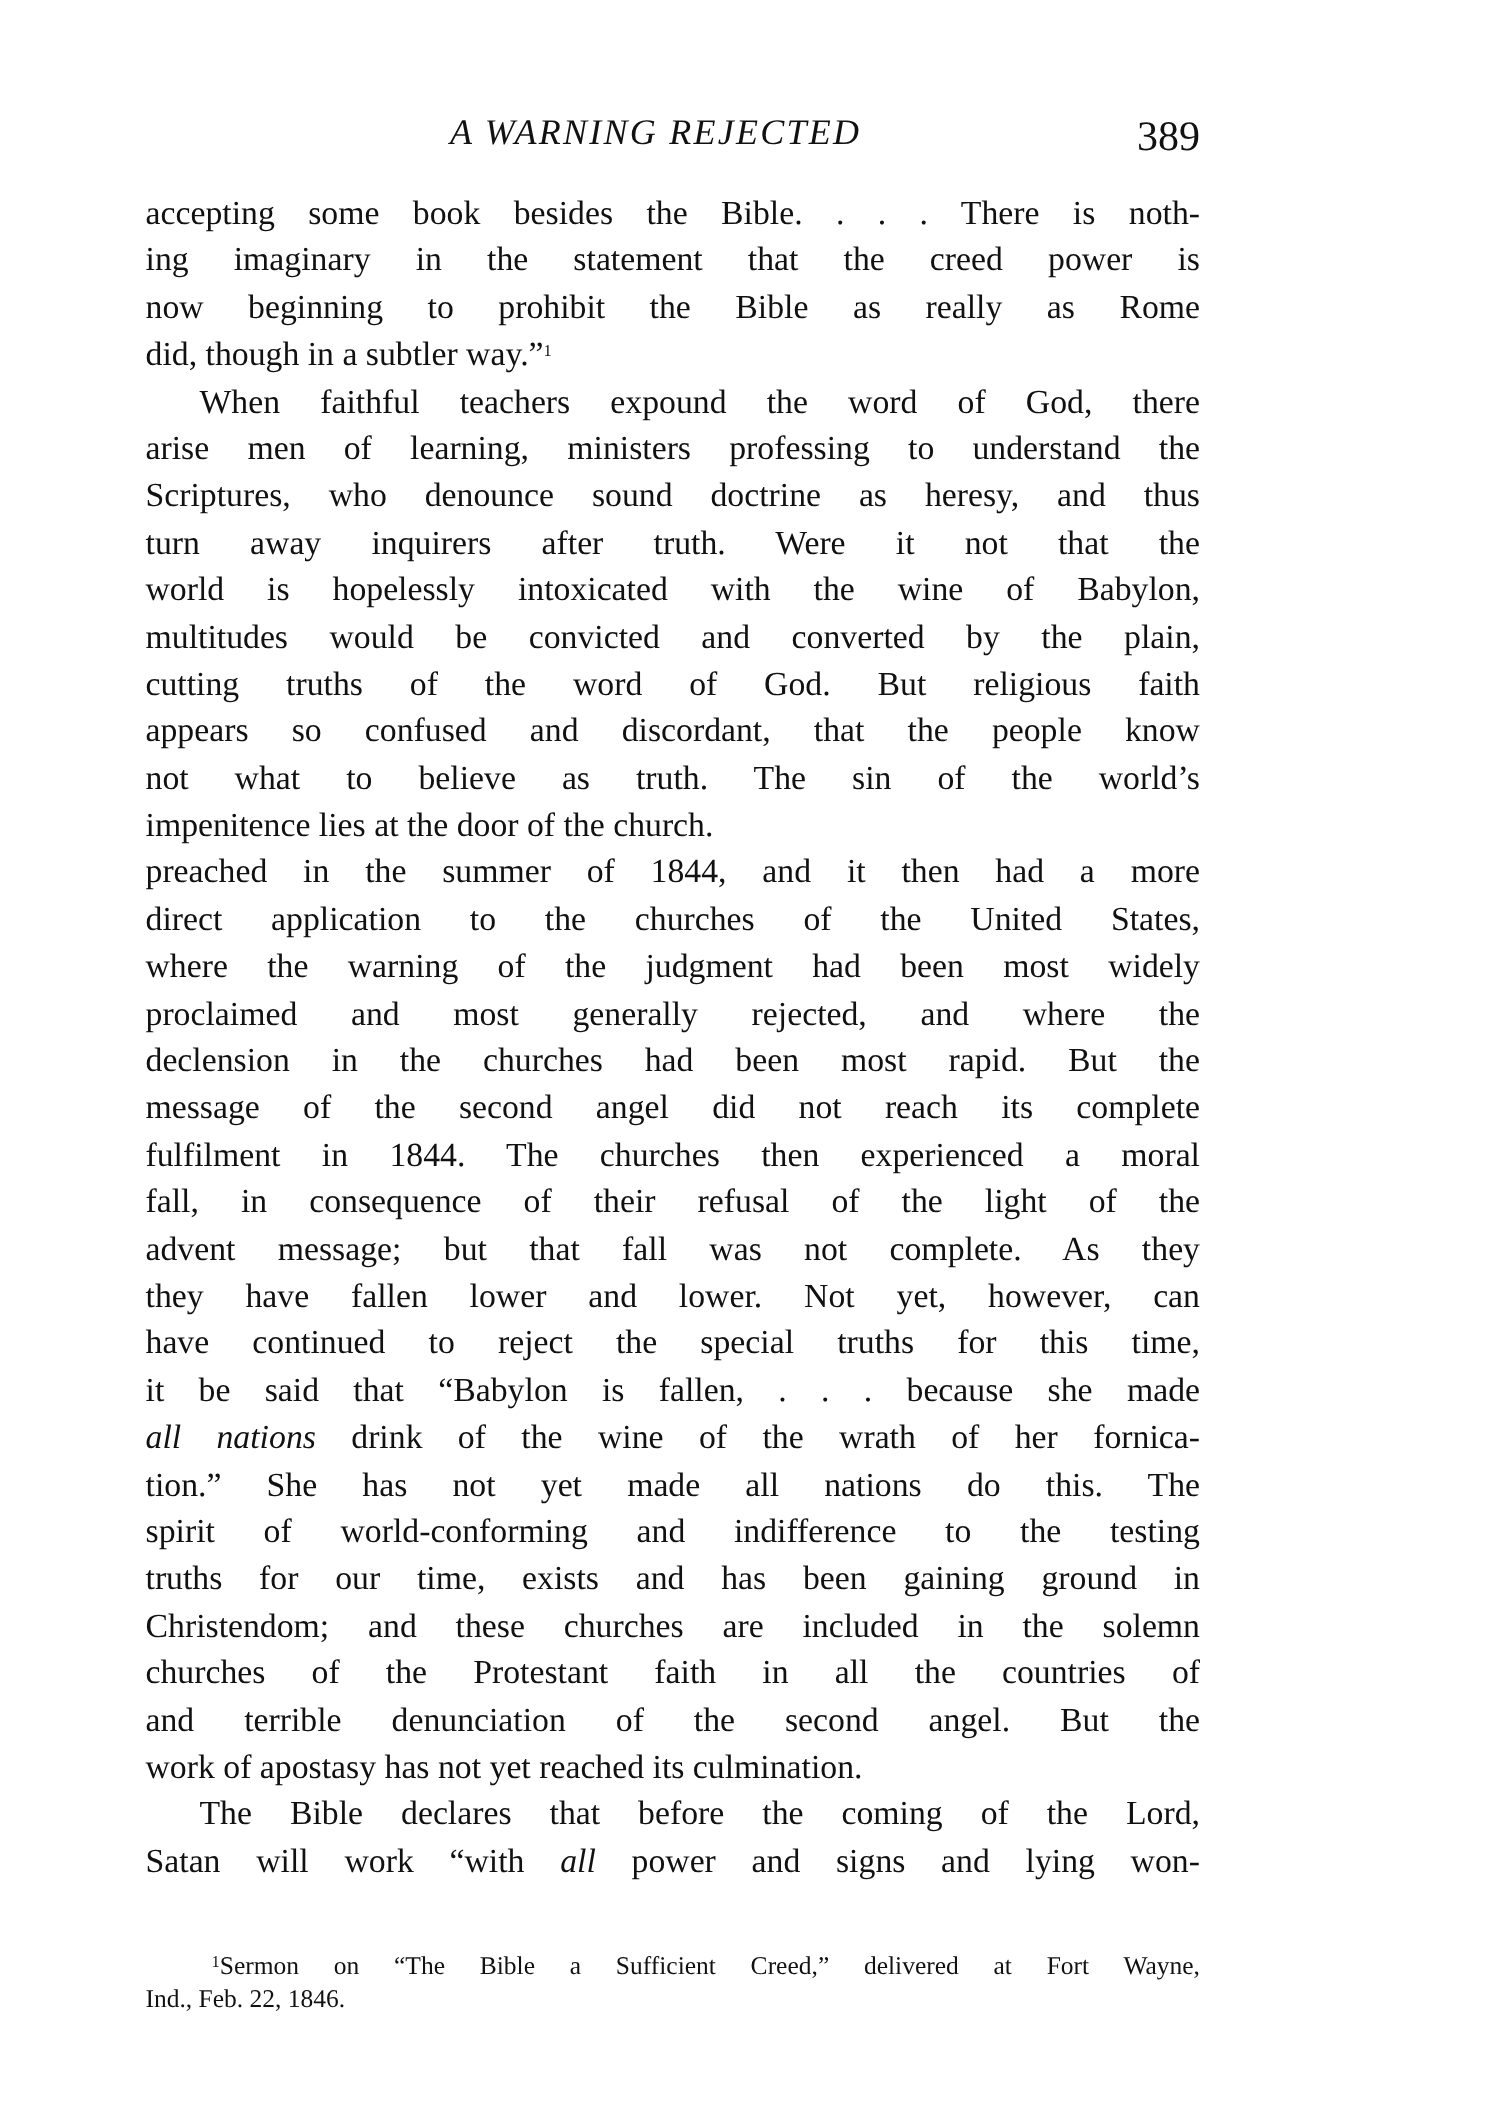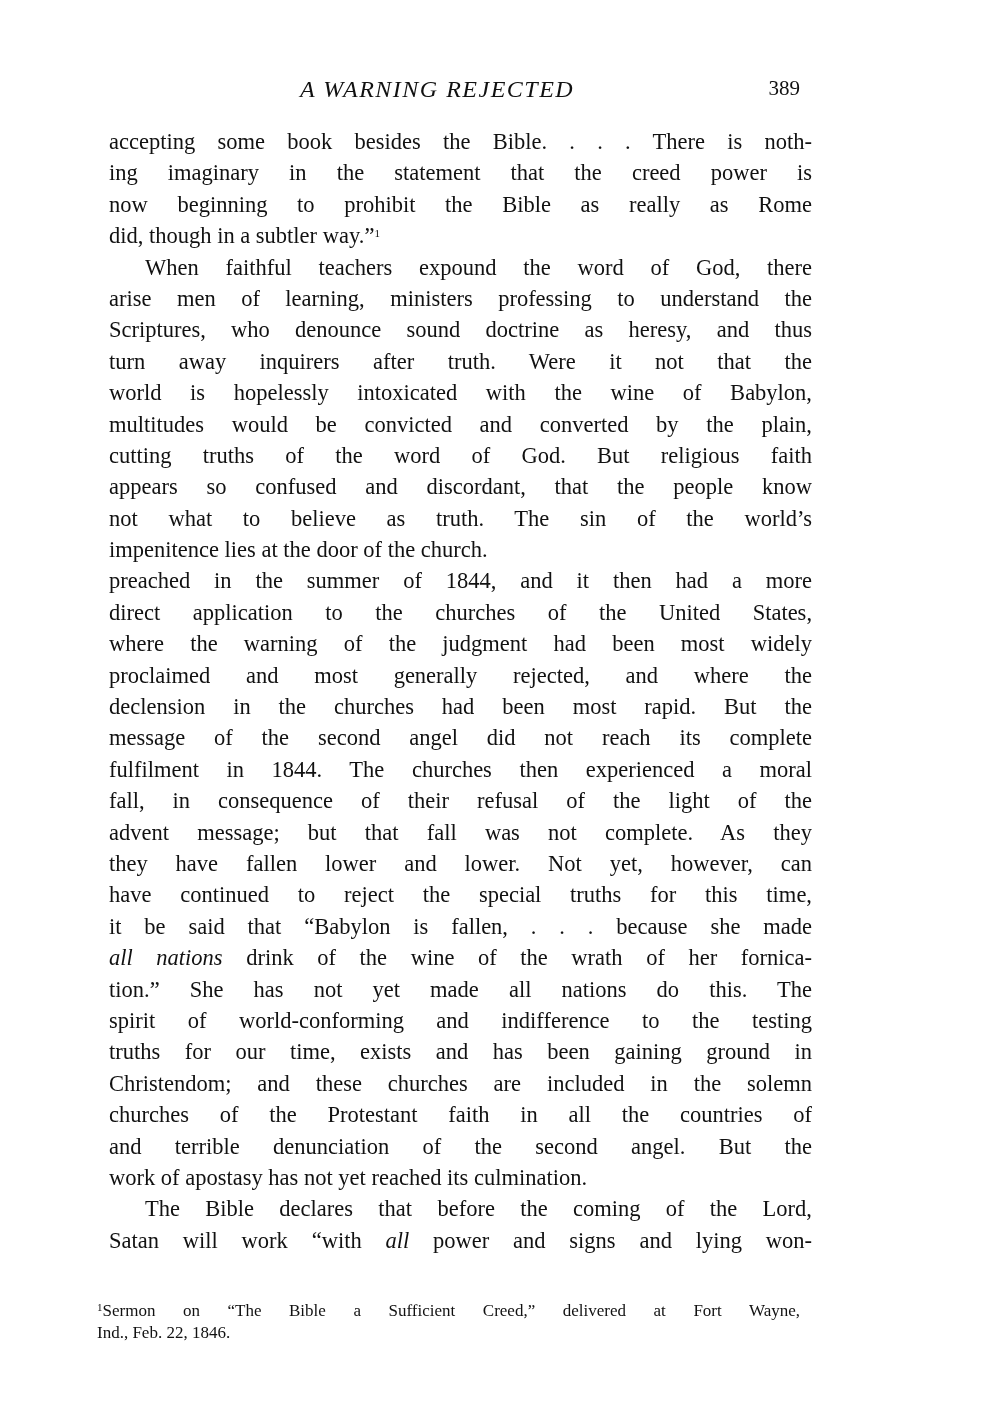--- a/index.html
+++ b/index.html
@@ -41,7 +41,7 @@
       position: absolute;
       right: 0;
       top: 0;
-      font-size: 21px;
+      font-size: 28px;
       white-space: nowrap;
     }
     .body-text {

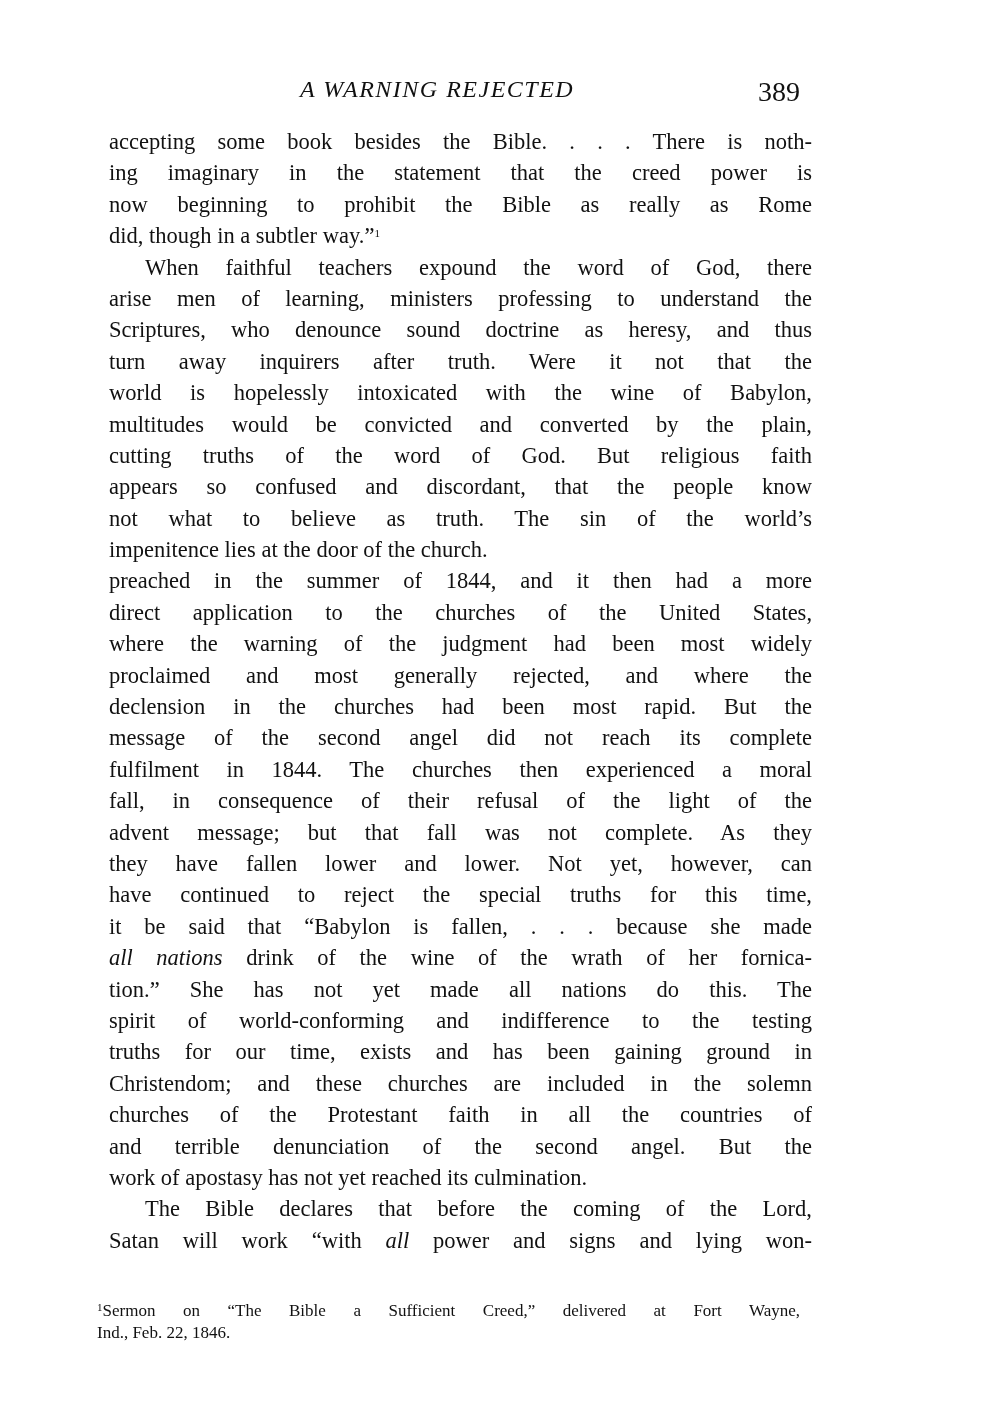--- a/index.html
+++ b/index.html
@@ -47,7 +47,7 @@
     .body-text {
       position: absolute;
       top: 126px;
-      left: 12px;
+      left: 0;
       width: 703px;
     }
     .line {

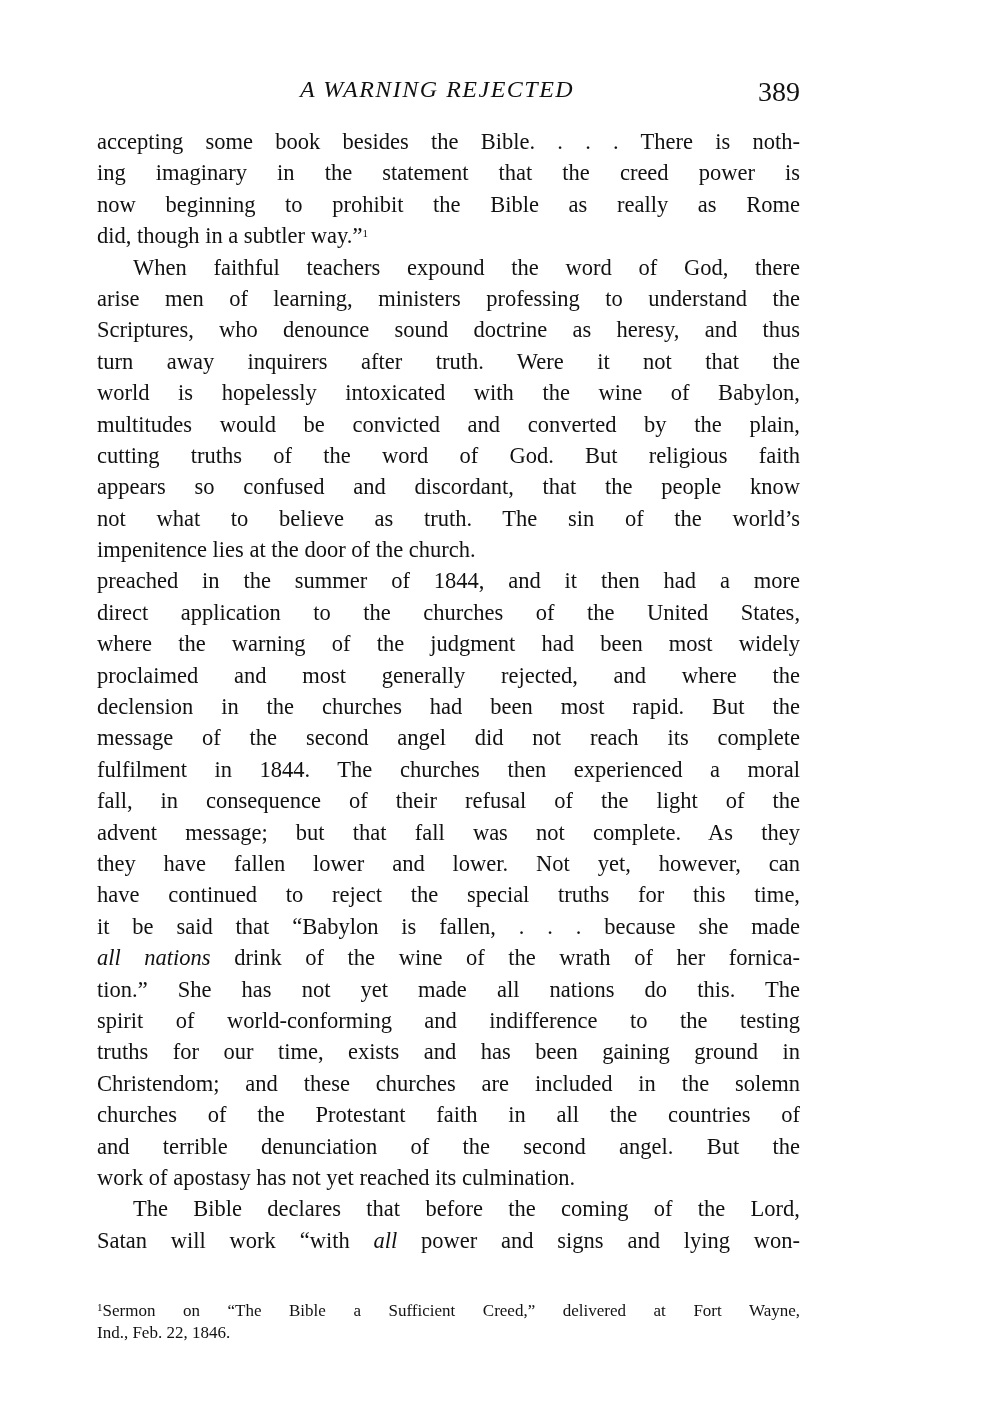--- a/index.html
+++ b/index.html
@@ -82,6 +82,7 @@
     .footnote .fn-line1 {
       text-align: justify;
       text-align-last: justify;
+      margin-left: 44px;
     }
     .footnote .fn-line2 {
     }

